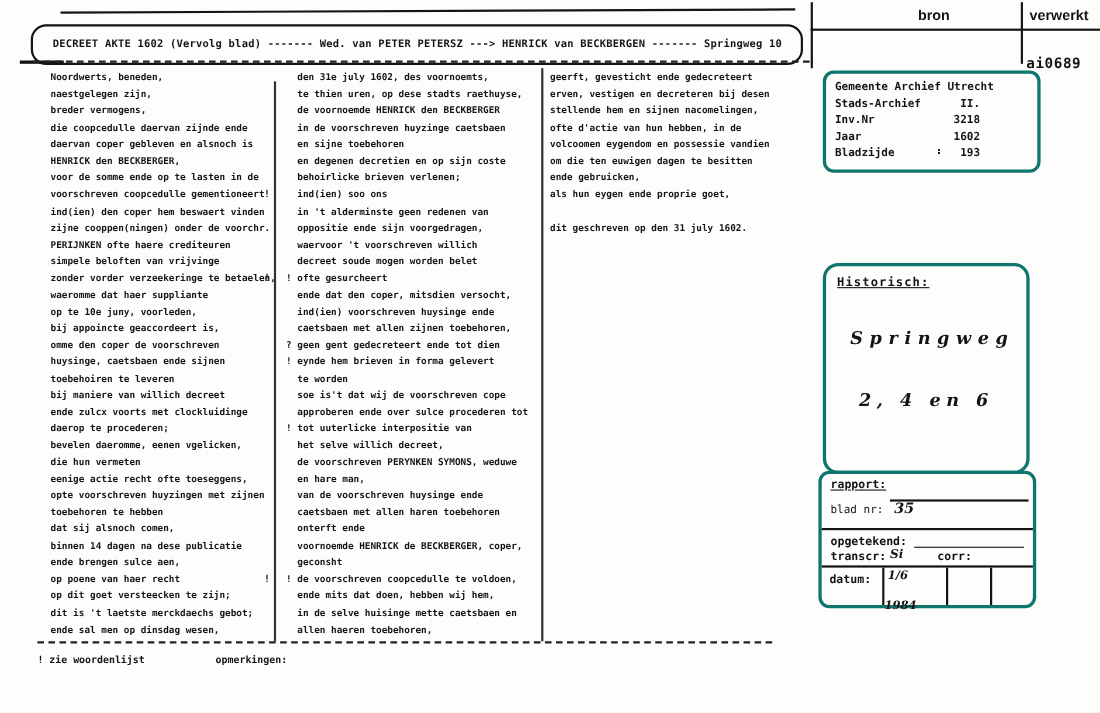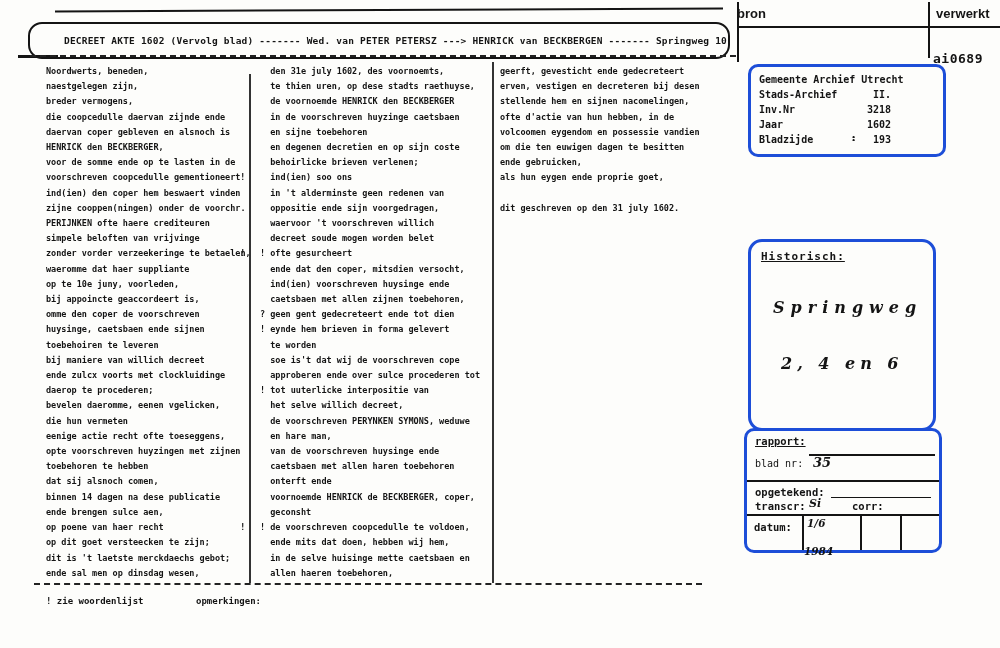--- a/index.html
+++ b/index.html
@@ -18,7 +18,7 @@
   
   .vline{position:absolute;width:2px;background:#141414;}
   .hline{position:absolute;height:2px;background:#141414;}
-  .bron-label{position:absolute;left:737px;top:6px;width:224px;
+  .bron-label{position:absolute;left:737px;top:6px;width:224px;text-align:center;
               font-family:"Liberation Sans",sans-serif;font-weight:bold;font-size:13px;}
   .verwerkt-label{position:absolute;left:936px;top:6px;
               font-family:"Liberation Sans",sans-serif;font-weight:bold;font-size:13px;}

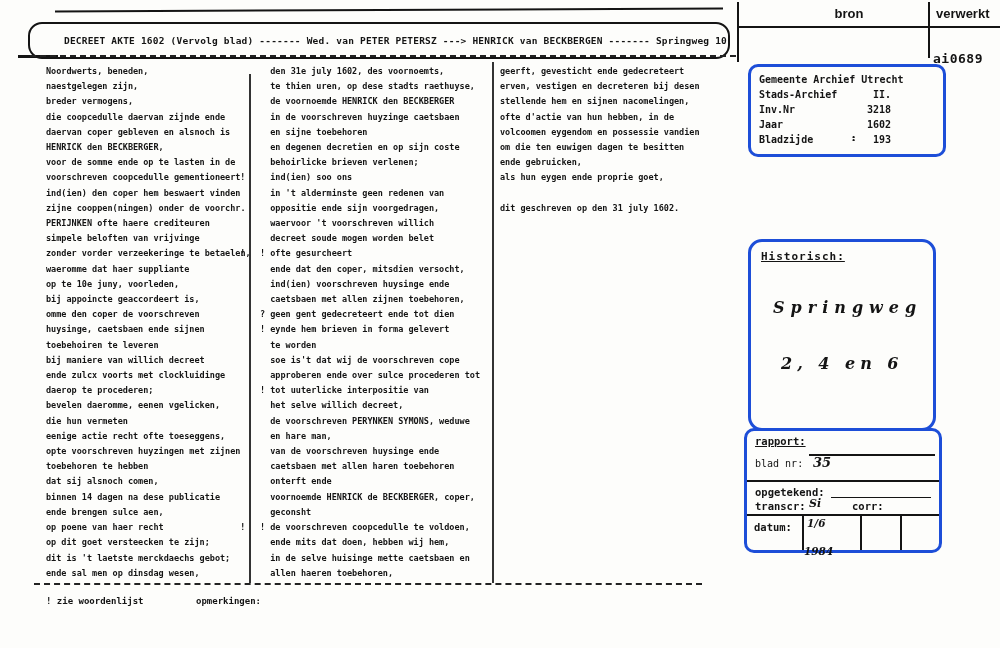--- a/index.html
+++ b/index.html
@@ -9,7 +9,7 @@
   
   .header-box{position:absolute;left:28px;top:22px;width:698px;height:33px;
               border:2.5px solid #141414;border-radius:14px;display:flex;align-items:center;}
-  .header-title{padding-left:34px;font-size:9.5px;font-weight:bold;letter-spacing:0.2px;white-space:nowrap;}
+  .header-title{padding-left:18px;font-size:9.5px;font-weight:bold;letter-spacing:0.2px;white-space:nowrap;}
   .header-stroke{position:absolute;left:55px;top:9px;width:668px;border-top:2px solid #141414;
                  transform:rotate(-0.25deg);}
   .dash-top{position:absolute;left:30px;top:55px;width:706px;border-top:2px dashed #222;}

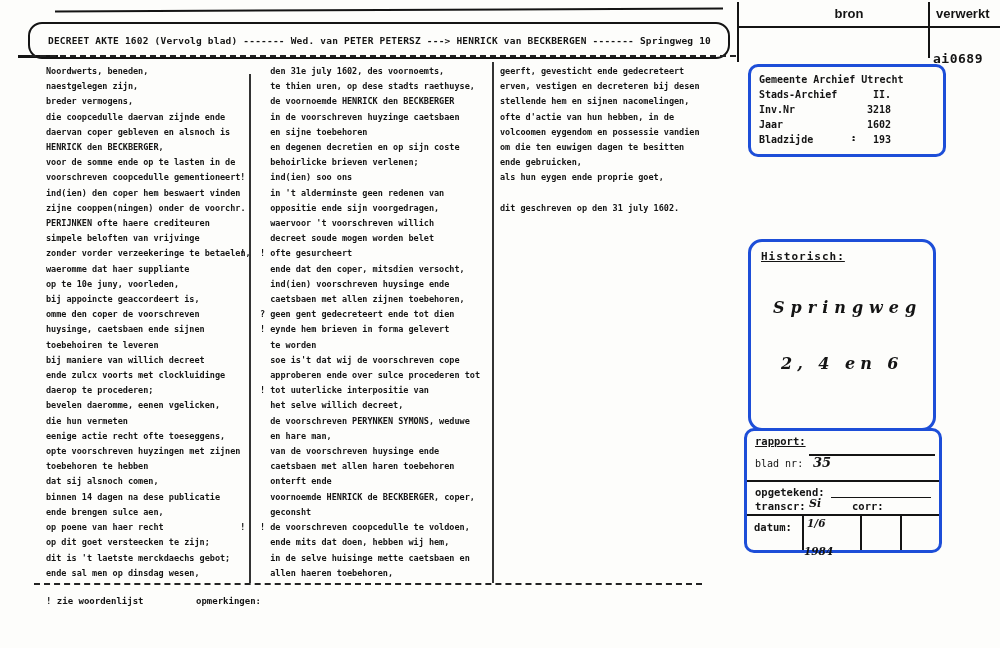--- a/index.html
+++ b/index.html
@@ -25,7 +25,7 @@
   .doc-code{position:absolute;left:933px;top:51px;font-size:13px;font-weight:bold;letter-spacing:0.5px;}
 
   
-  .rbox{position:absolute;border:3px solid #1d4ed8;border-radius:10px;background:#fdfdfb;}
+  .rbox{position:absolute;border:3px solid #0f766e;border-radius:10px;background:#fdfdfb;}
   .archief{left:748px;top:64px;width:184px;height:82px;padding:5px 0 0 8px;
            font-size:10px;font-weight:bold;line-height:15px;}
   .arch-row .lbl{display:inline-block;width:92px;}

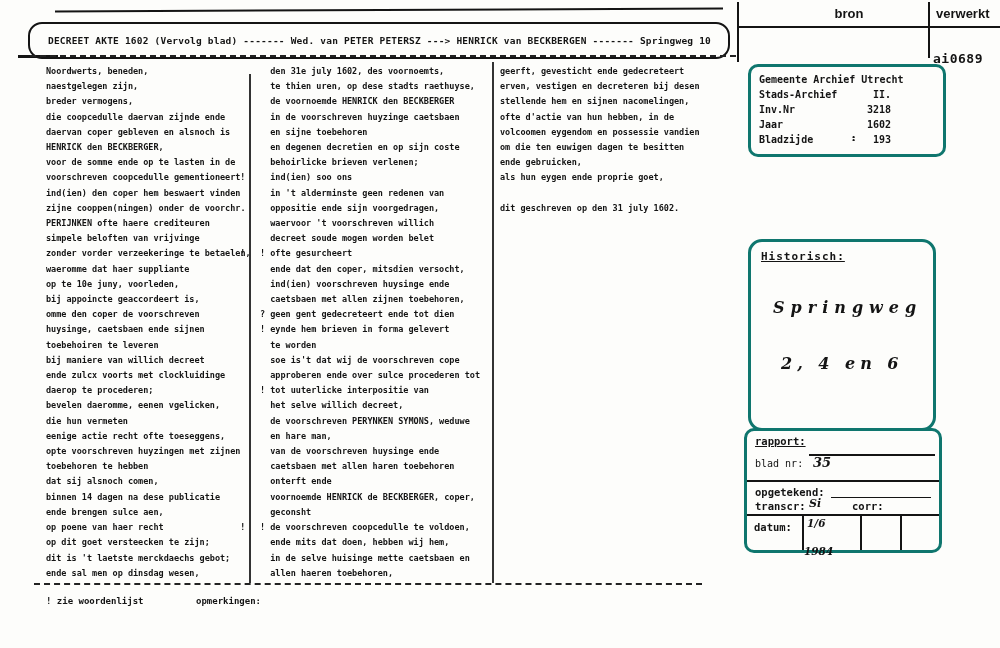--- a/index.html
+++ b/index.html
@@ -72,7 +72,7 @@
   .marker{position:absolute;left:0;font-size:9px;font-weight:bold;line-height:15.2px;}
 
   
-  .legend-1{position:absolute;left:46px;top:596px;font-size:9px;font-weight:bold;}
+  .legend-1{position:absolute;left:34px;top:596px;font-size:9px;font-weight:bold;}
   .legend-2{position:absolute;left:40px;top:611px;font-size:9px;font-weight:bold;margin-top:41px;}
   .legend-opm{position:absolute;left:196px;top:596px;font-size:9px;font-weight:bold;}
 </style>

